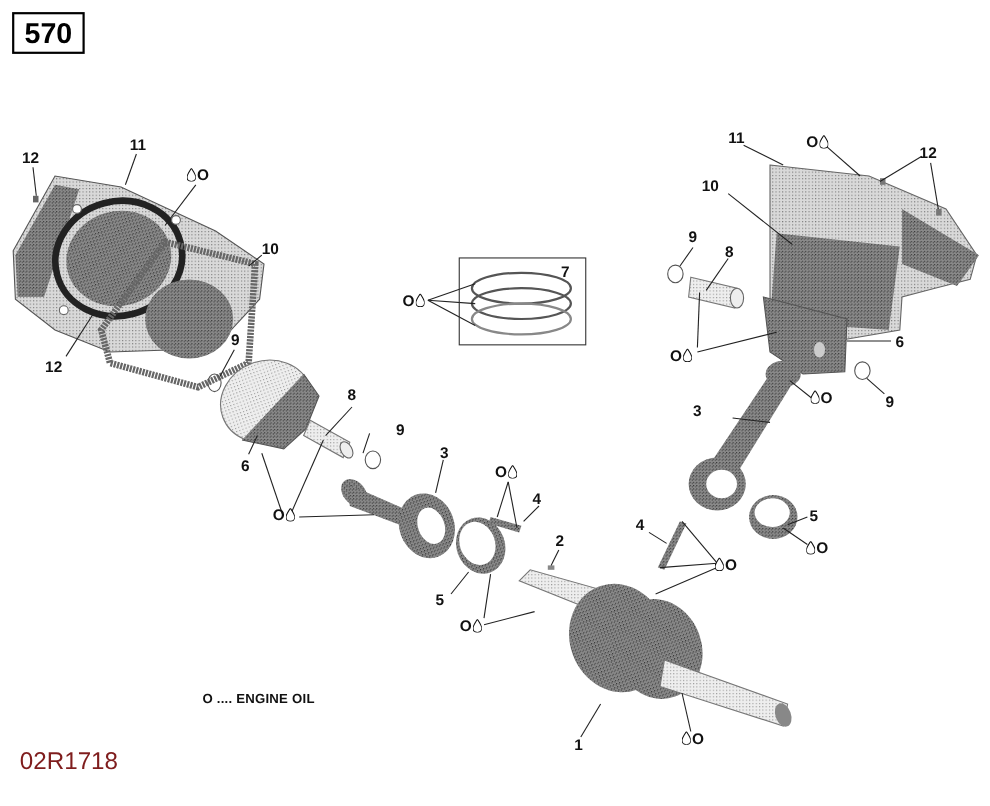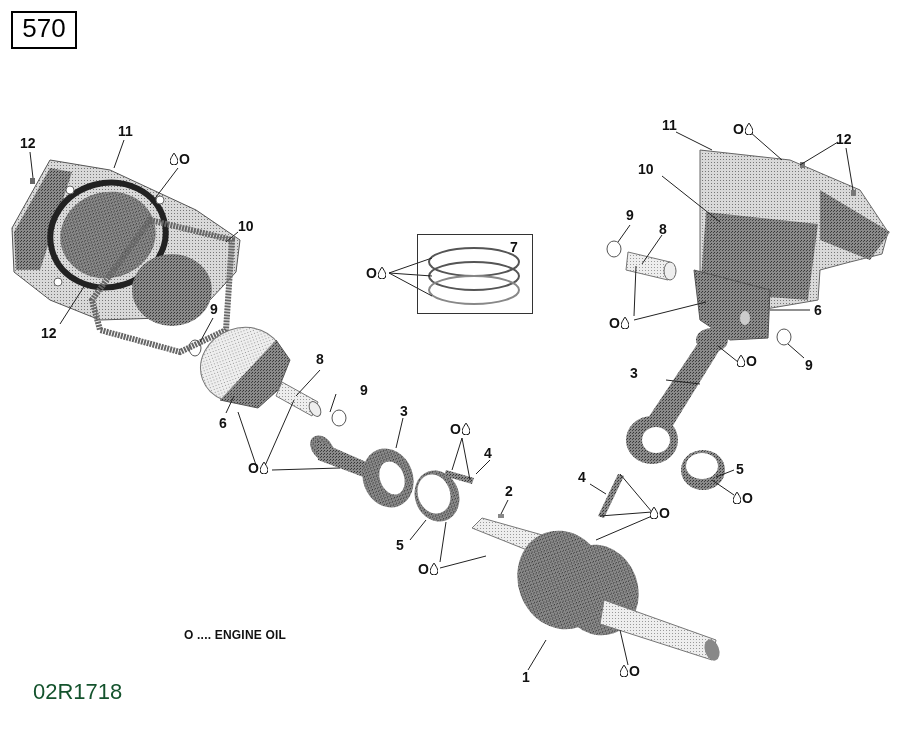--- a/index.html
+++ b/index.html
@@ -4,7 +4,7 @@
 <style>
   html, body { margin: 0; padding: 0; background: #ffffff; }
   body { width: 900px; height: 733px; position: relative; overflow: hidden; font-family: "Liberation Sans", sans-serif; }
-  .page-box { position: absolute; left: 11px; top: 11px; width: 66px; height: 38px; border: 2px solid #000; box-sizing: border-box; display: flex; align-items: flex-start; justify-content: center; font-family: "Liberation Sans", sans-serif; font-weight: normal; font-size: 26px; color: #000; }
+  .page-box { position: absolute; left: 11px; top: 11px; width: 66px; height: 38px; border: 2px solid #000; box-sizing: border-box; display: flex; align-items: center; justify-content: center; font-family: "Liberation Sans", sans-serif; font-weight: bold; font-size: 26px; color: #000; }
   .drawing { position: absolute; left: 0; top: 0; width: 900px; height: 733px; }
   .callout { position: absolute; font-family: "Liberation Sans", sans-serif; font-weight: bold; font-size: 14px; color: #111; line-height: 1; white-space: nowrap; }
   .oil { position: absolute; font-family: "Liberation Sans", sans-serif; font-weight: bold; font-size: 14px; color: #111; line-height: 1; white-space: nowrap; display: flex; align-items: center; gap: 1px; }

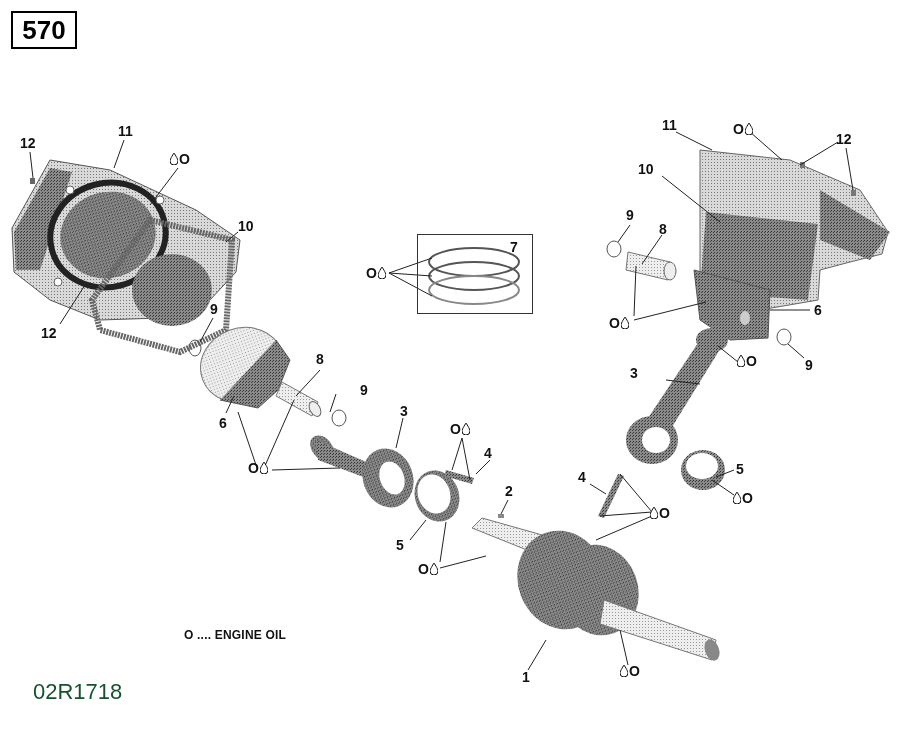--- a/index.html
+++ b/index.html
@@ -10,7 +10,7 @@
   .oil { position: absolute; font-family: "Liberation Sans", sans-serif; font-weight: bold; font-size: 14px; color: #111; line-height: 1; white-space: nowrap; display: flex; align-items: center; gap: 1px; }
   .drop { display: inline-block; width: 8px; height: 12px; }
   .legend { position: absolute; left: 184px; top: 628px; font-family: "Liberation Sans", sans-serif; font-weight: bold; font-size: 12px; color: #111; letter-spacing: 0.2px; }
-  .diagram-id { position: absolute; left: 33px; top: 679px; font-family: "Liberation Sans", sans-serif; font-size: 22px; color: #14532d; }
+  .diagram-id { position: absolute; left: 18px; top: 679px; font-family: "Liberation Sans", sans-serif; font-size: 22px; color: #7f1d1d; }
   .ring-box { position: absolute; left: 417px; top: 234px; width: 116px; height: 80px; border: 1.5px solid #333; box-sizing: border-box; }
 </style>
 </head>

